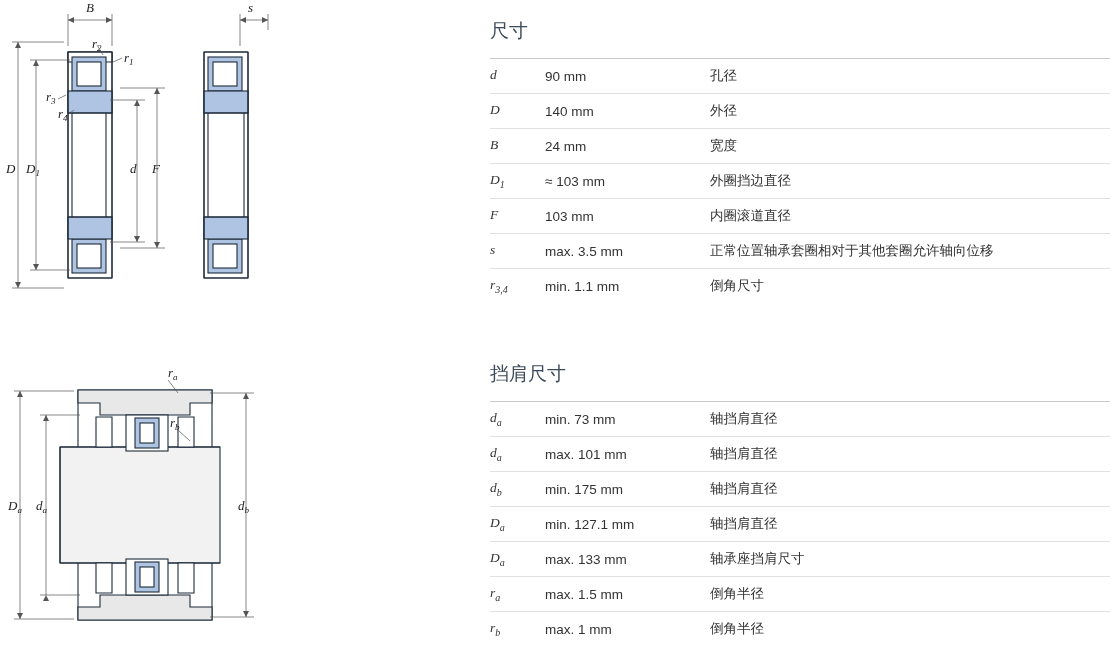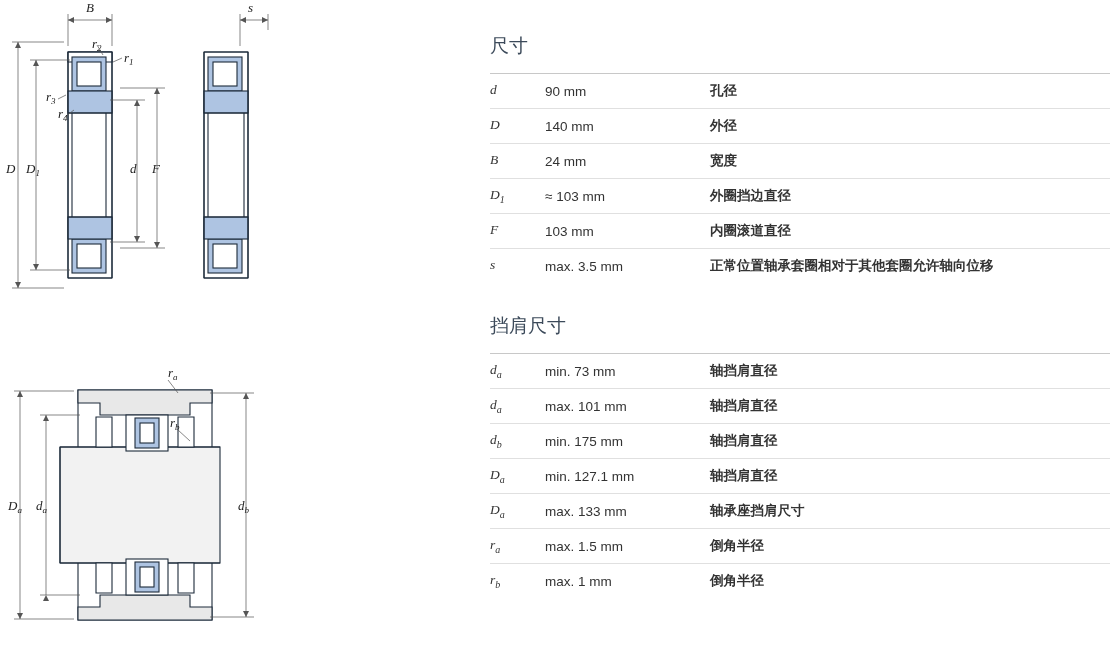--- a/index.html
+++ b/index.html
@@ -36,7 +36,7 @@
   
   .tables {
     position: absolute;
-    left: 460px; top: 15px;
+    left: 460px; top: 0;
     width: 651px;
     height: 528px;
     padding: 10px 15px 0 15px;

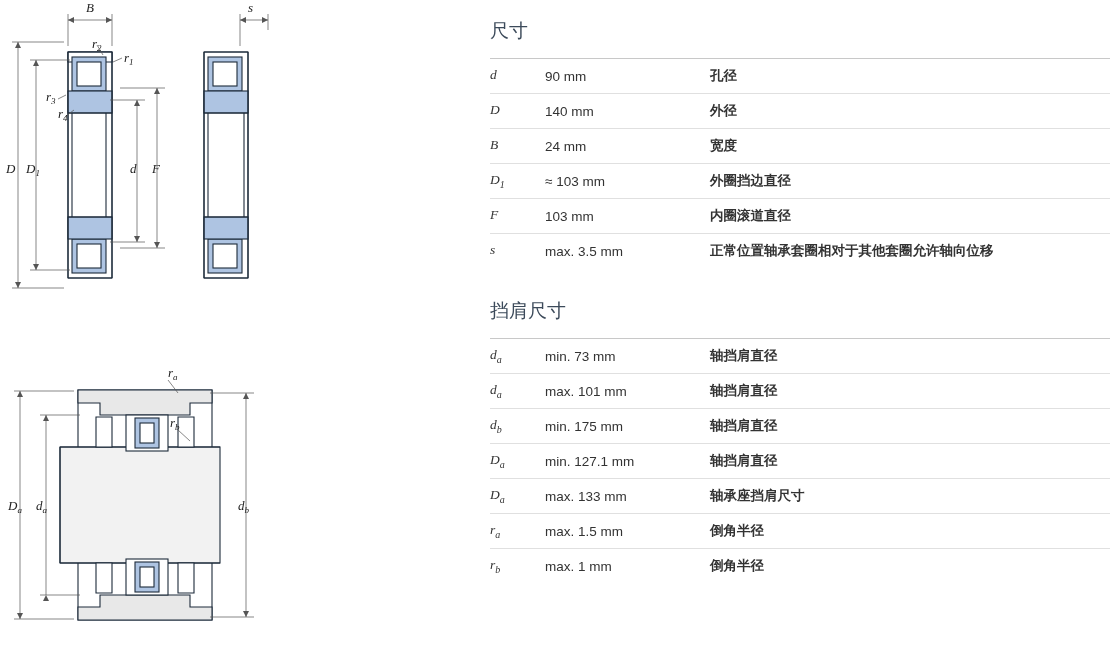--- a/index.html
+++ b/index.html
@@ -81,7 +81,6 @@
   }
   td.desc {
     font-size: 13.5px;
-    font-weight: bold;
   }
   .section2 { margin-top: 30px; }
   

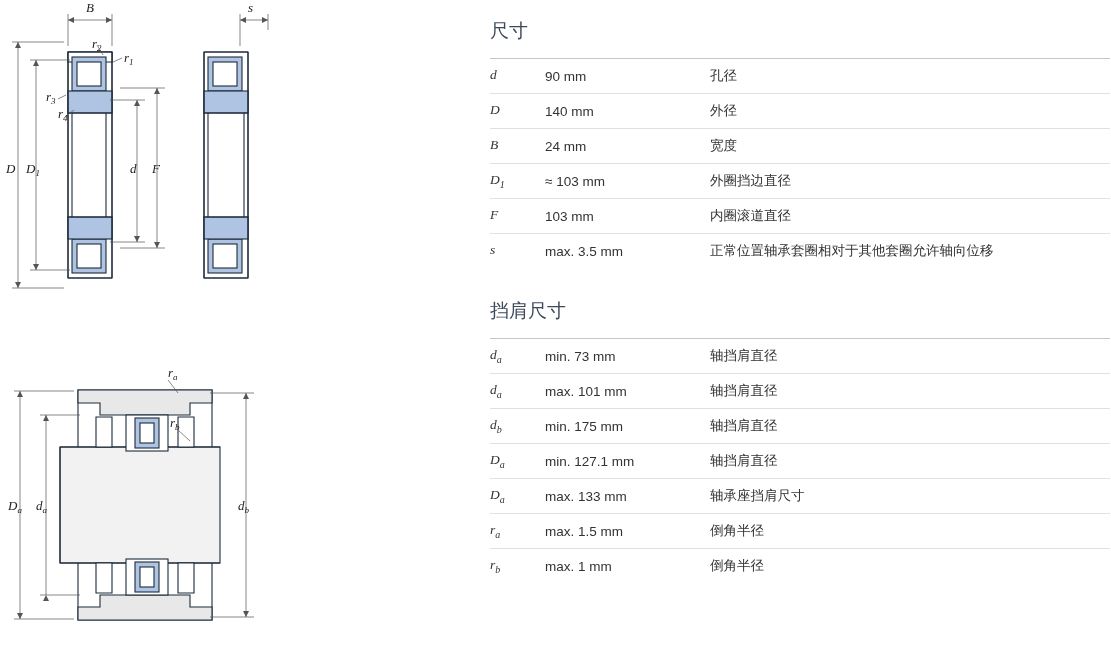--- a/index.html
+++ b/index.html
@@ -313,6 +313,13 @@
           <td class="val">max. 3.5 mm</td>
           <td class="desc">正常位置轴承套圈相对于其他套圈允许轴向位移</td>
         </tr>
+        <tr>
+          <td class="sym">
+            <span>r</span><sub>3,4</sub>
+          </td>
+          <td class="val">min. 1.1 mm</td>
+          <td class="desc">倒角尺寸</td>
+        </tr>
       </tbody>
     </table>
 

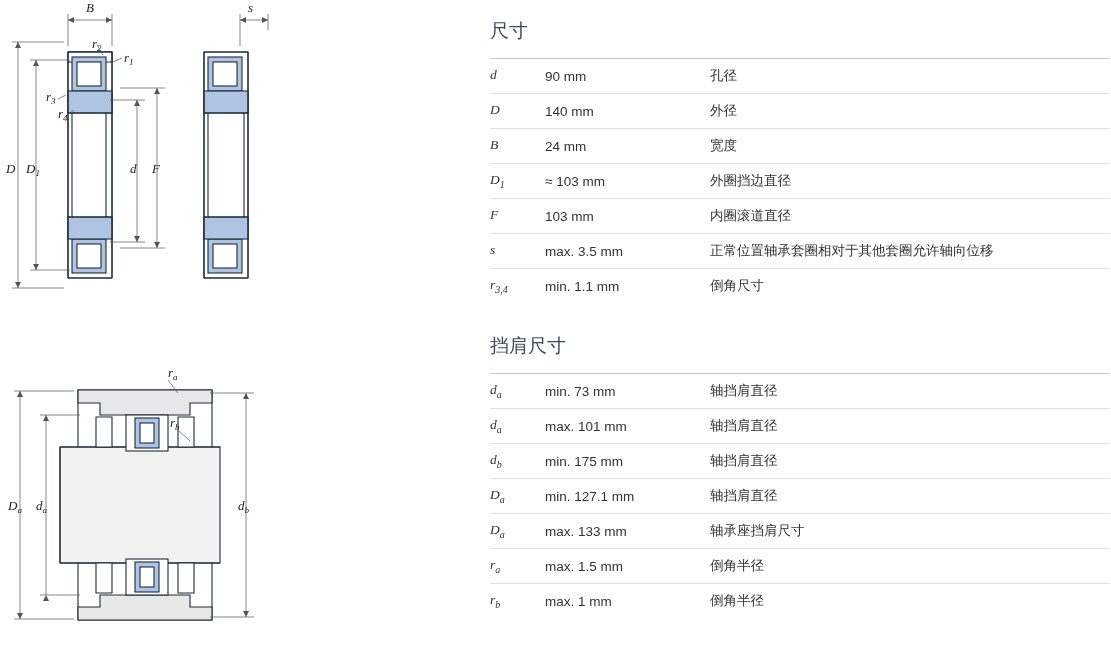--- a/index.html
+++ b/index.html
@@ -82,7 +82,7 @@
   td.desc {
     font-size: 13.5px;
   }
-  .section2 { margin-top: 30px; }
+  .section2 { margin-top: 58px; }
   
   .lbl {
     font-family: "Liberation Serif", serif;

